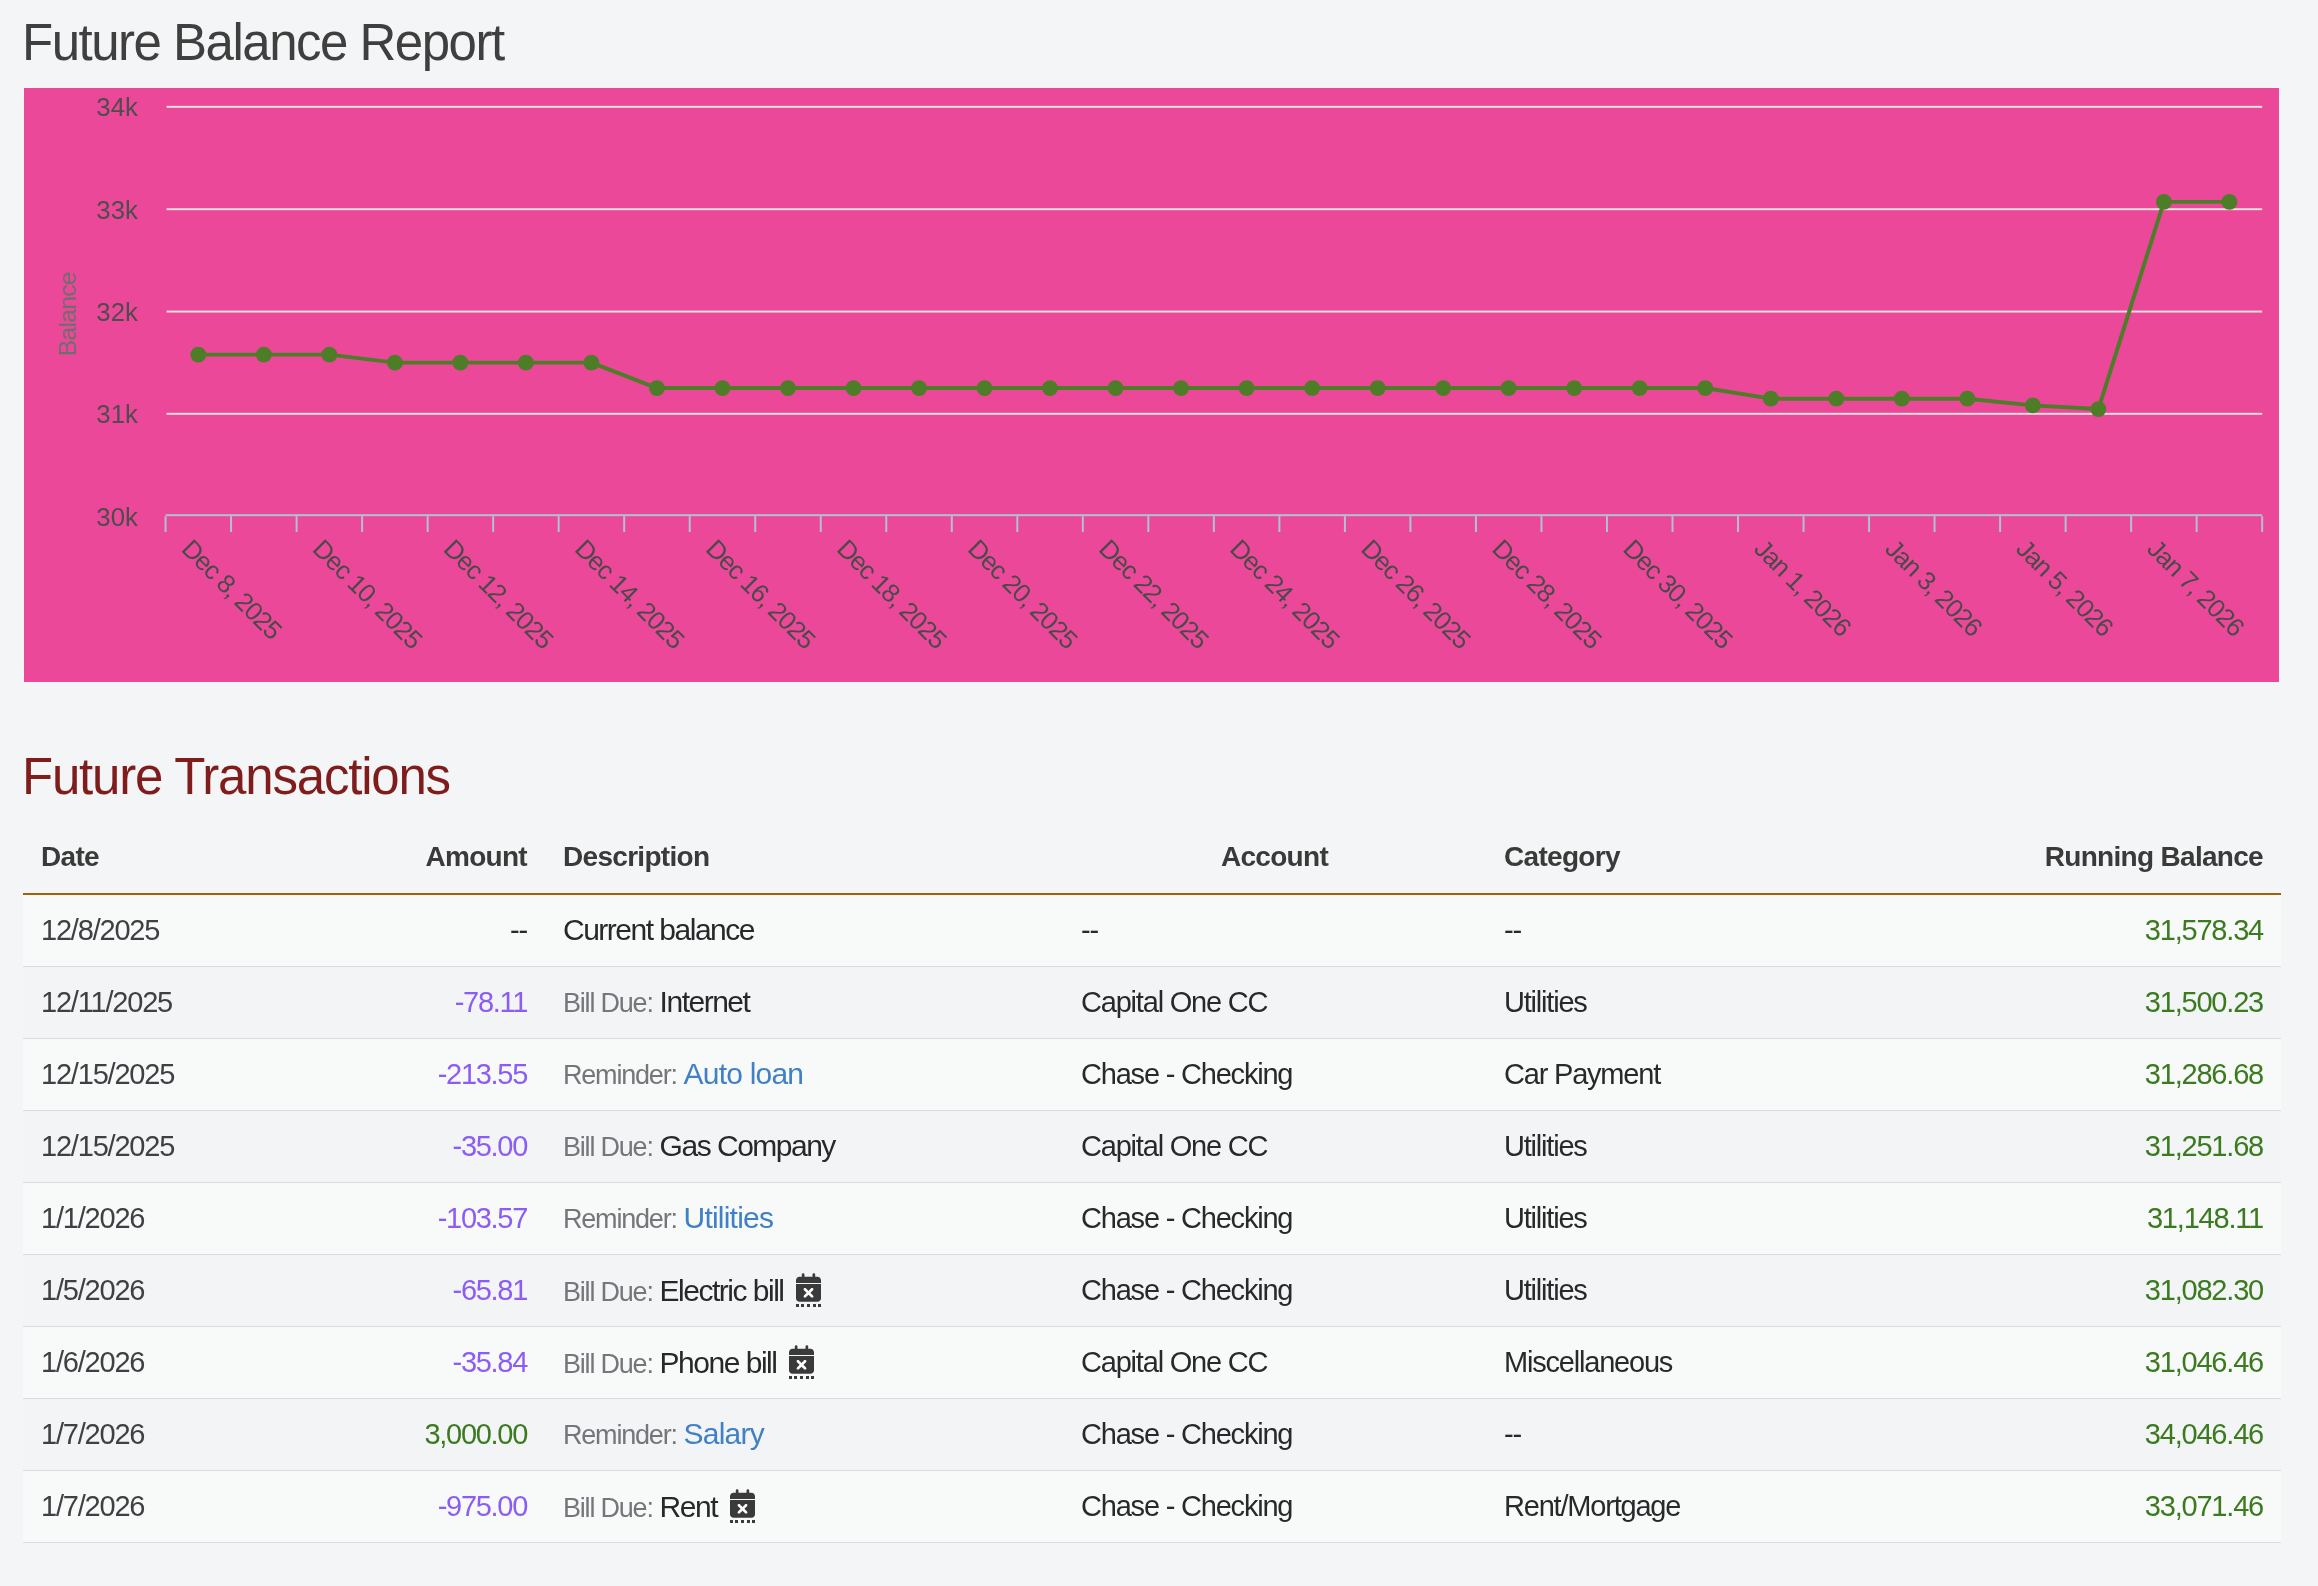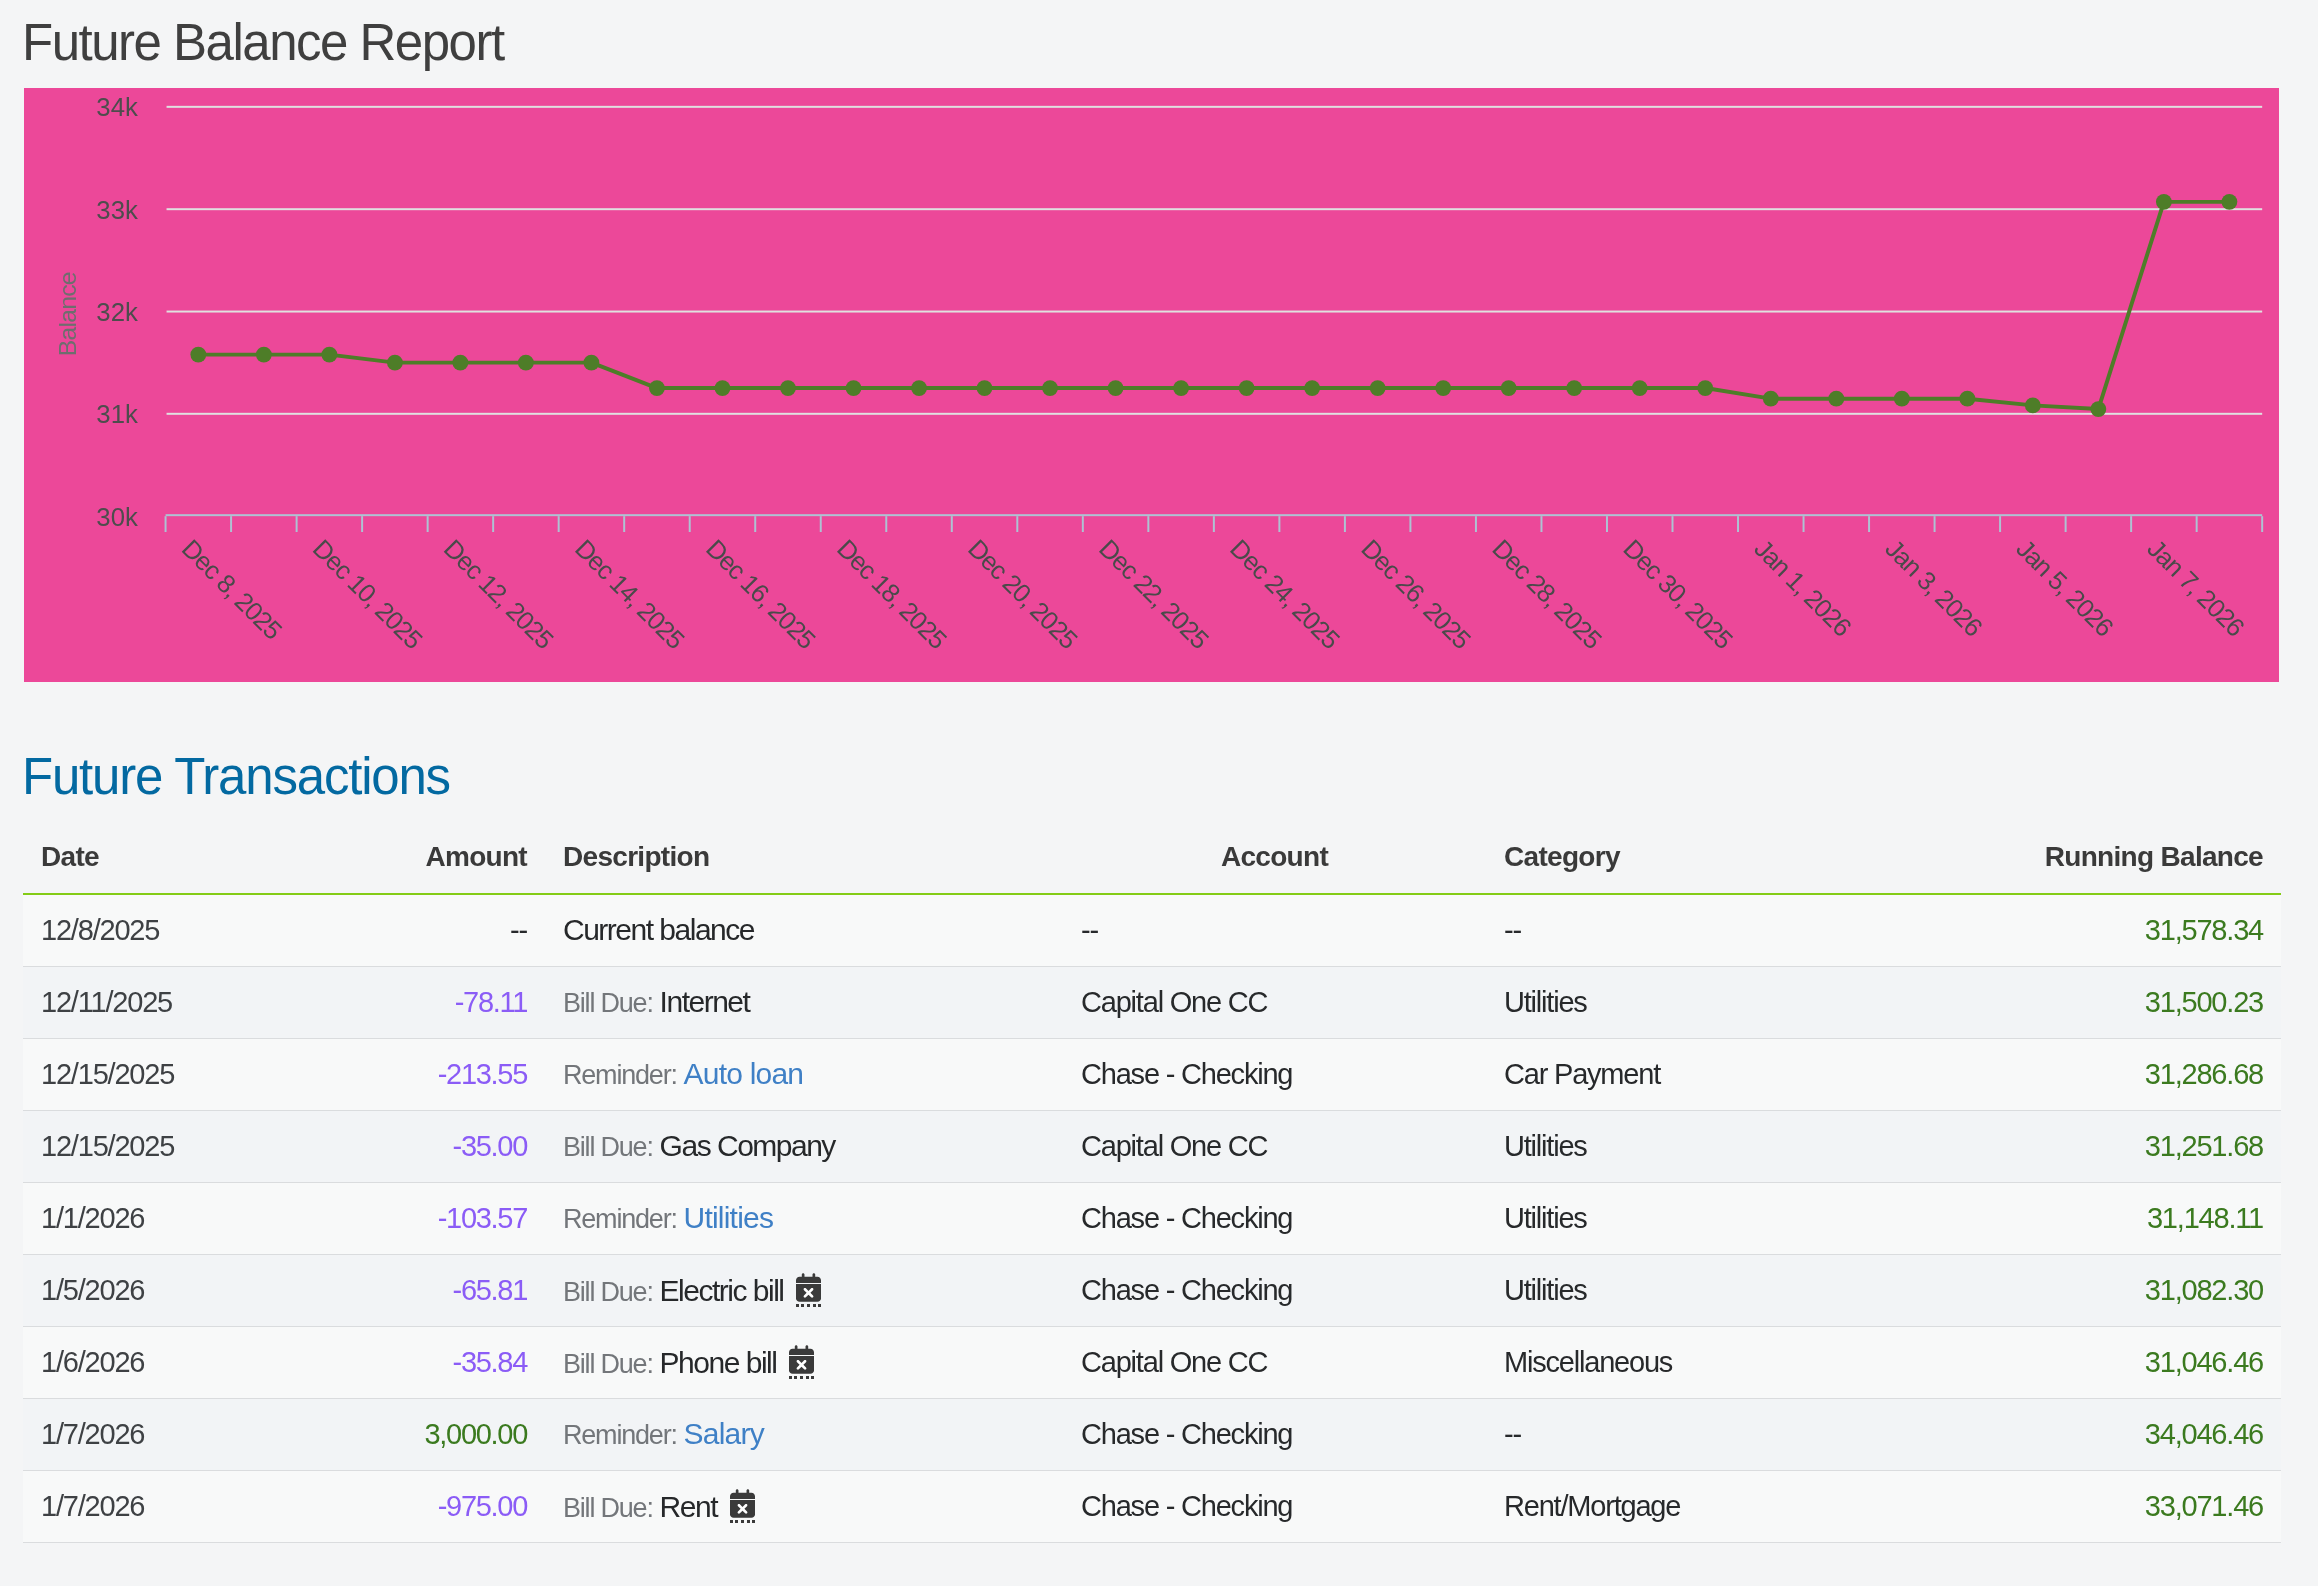--- a/index.html
+++ b/index.html
@@ -6,7 +6,7 @@
 html,body { width:2319px; height:1586px; background:#f4f5f6; font-family:"Liberation Sans",sans-serif; }
 #page { position:relative; width:2319px; height:1586px; overflow:hidden; }
 h1.t1 { position:absolute; left:22px; top:13px; font-size:51px; font-weight:400; color:#3f3f3f; letter-spacing:-1.5px; }
-h1.t2 { position:absolute; left:22px; top:747px; font-size:51px; font-weight:400; color:#0369a1; letter-spacing:-1.2px; }
+h1.t2 { position:absolute; left:22px; top:747px; font-size:51px; font-weight:400; color:#7f1d1d; letter-spacing:-1.2px; }
 #panel { position:absolute; left:24px; top:88px; width:2255px; height:594px; background:#ec4899; }
 #tbl { position:absolute; left:23px; top:820px; width:2257px; border-collapse:collapse; table-layout:fixed; }
 #tbl th { height:74px; border-bottom:2px solid #84cc16; font-size:28px; letter-spacing:-0.7px; color:#3a3a3a; font-weight:700; padding:0 18px; }

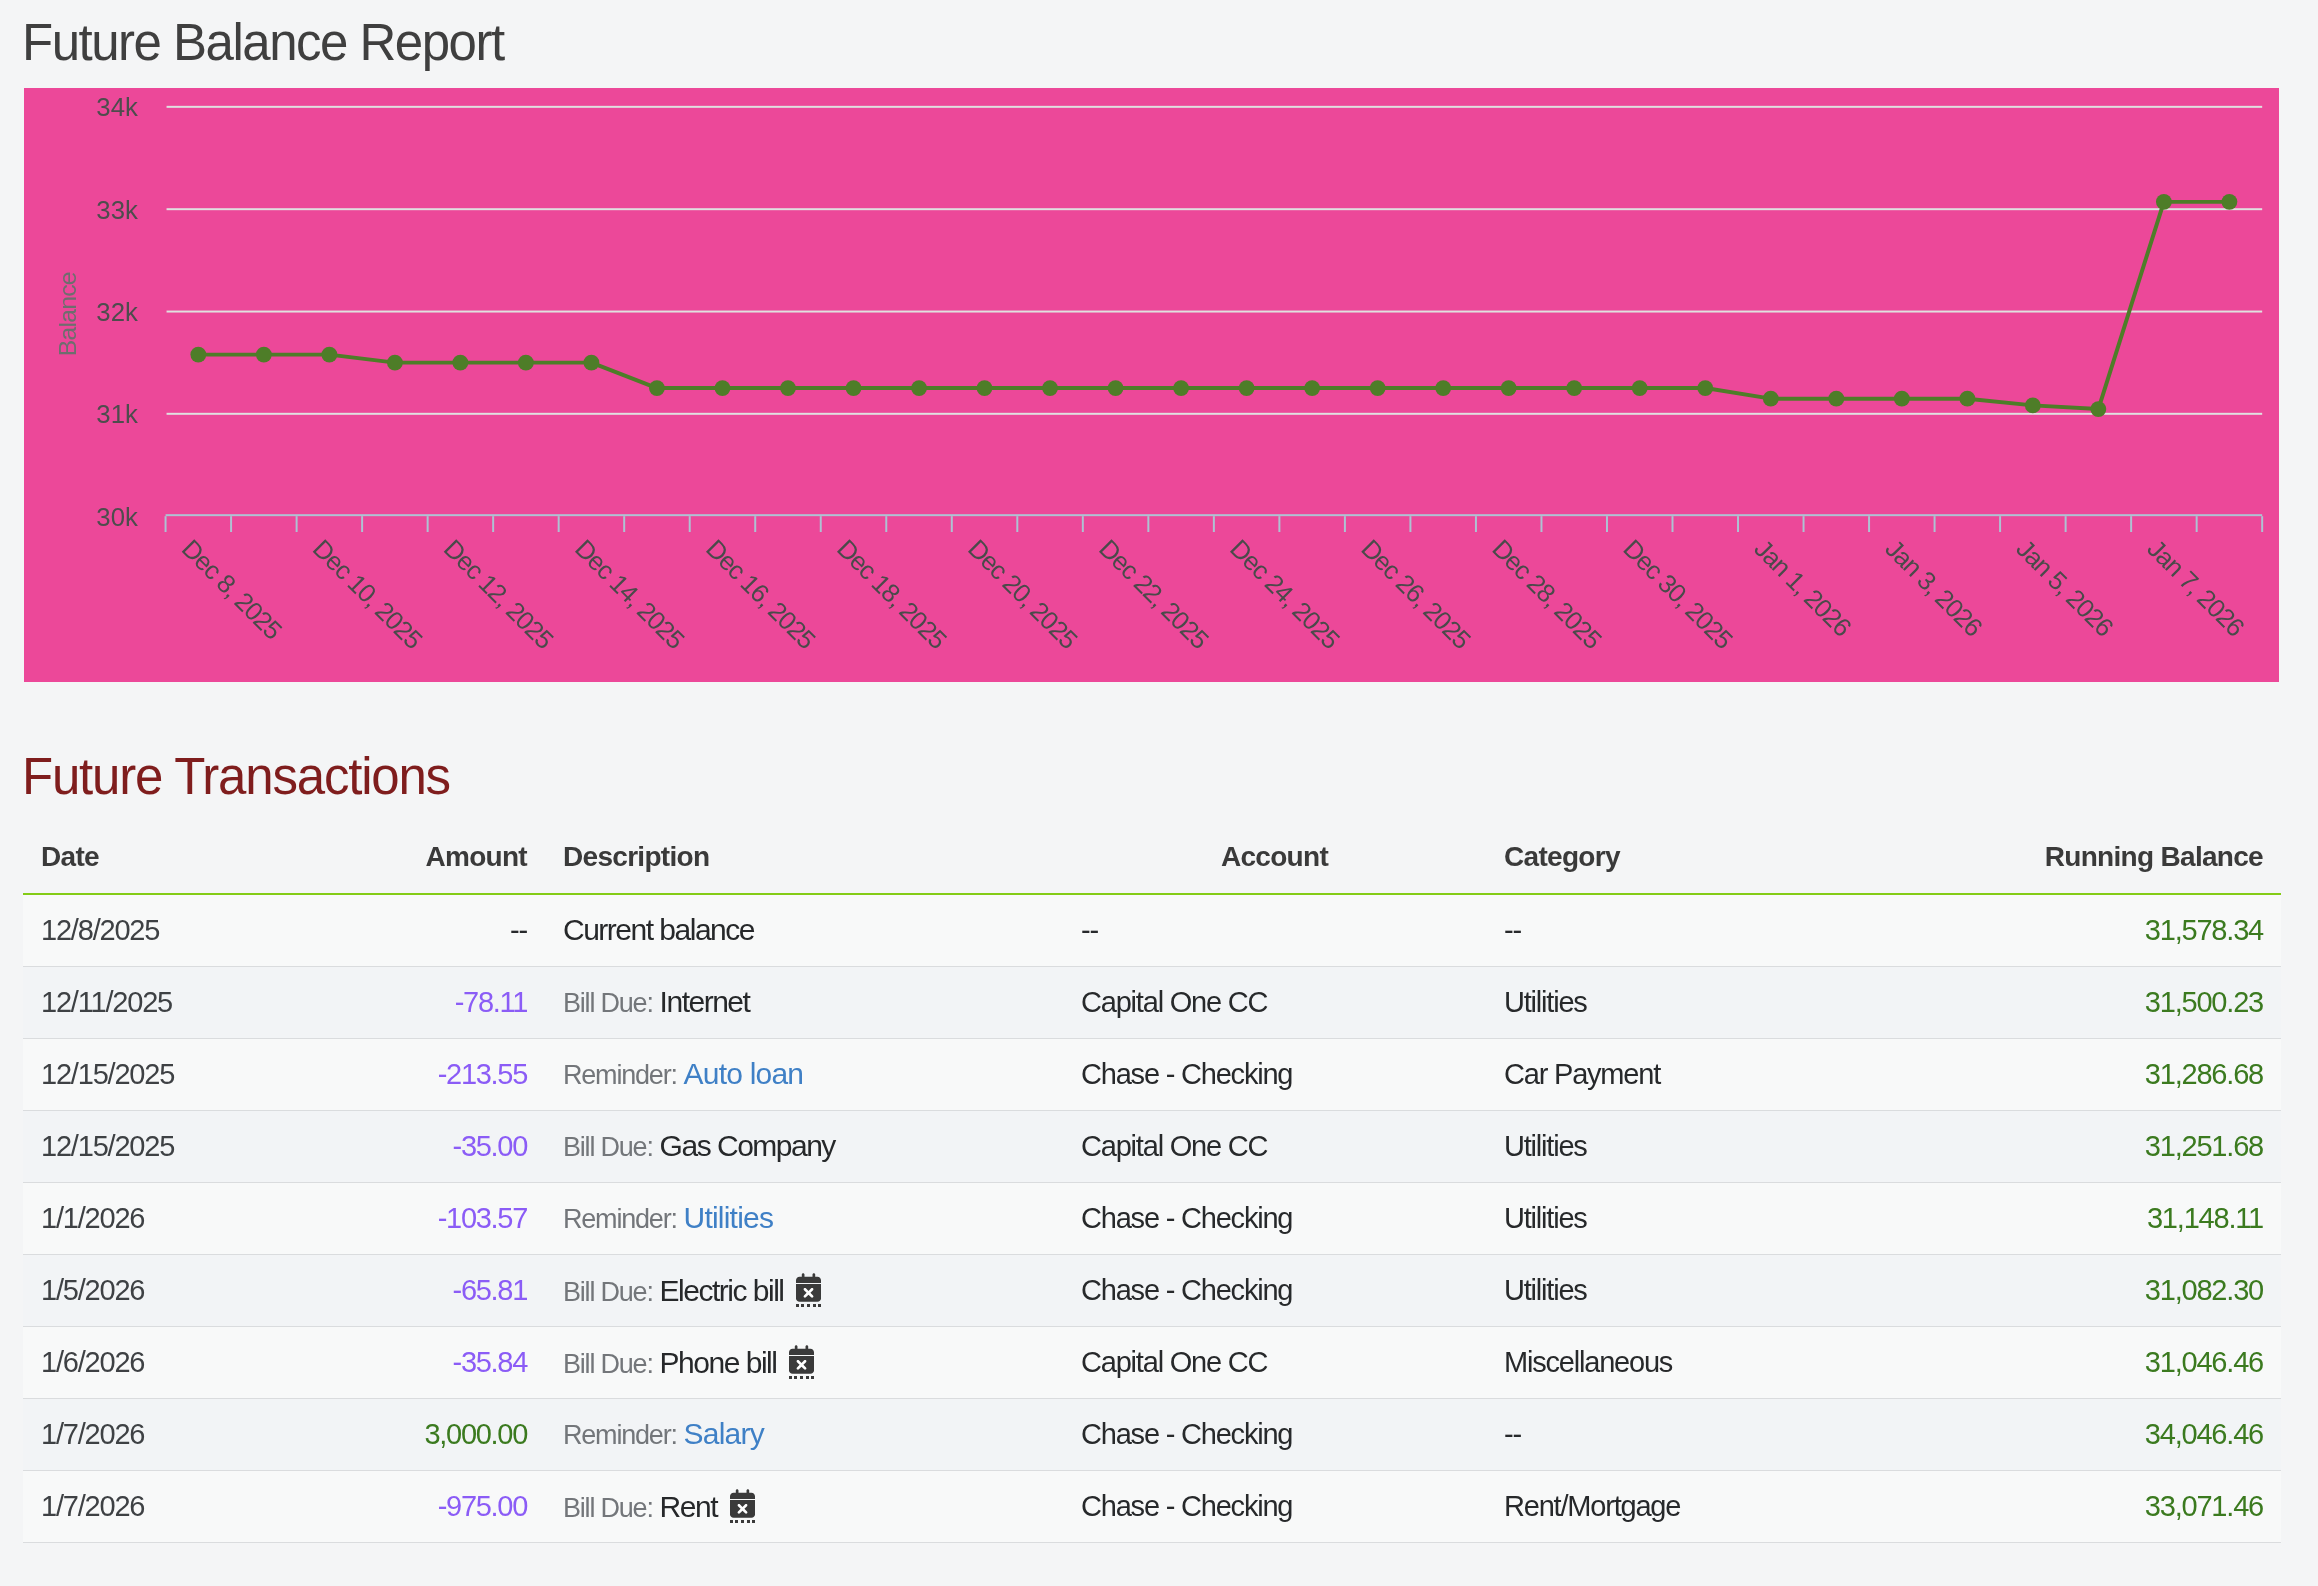--- a/index.html
+++ b/index.html
@@ -9,7 +9,7 @@
 h1.t2 { position:absolute; left:22px; top:747px; font-size:51px; font-weight:400; color:#7f1d1d; letter-spacing:-1.2px; }
 #panel { position:absolute; left:24px; top:88px; width:2255px; height:594px; background:#ec4899; }
 #tbl { position:absolute; left:23px; top:820px; width:2257px; border-collapse:collapse; table-layout:fixed; }
-#tbl th { height:74px; border-bottom:2px solid #84cc16; font-size:28px; letter-spacing:-0.7px; color:#3a3a3a; font-weight:700; padding:0 18px; }
+#tbl th { height:74px; border-bottom:2px solid #a16207; font-size:28px; letter-spacing:-0.7px; color:#3a3a3a; font-weight:700; padding:0 18px; }
 #tbl td { height:72px; border-bottom:1px solid #dadcde; font-size:29px; letter-spacing:-1.2px; padding:8px 18px; vertical-align:middle; }
 #tbl tbody tr:nth-child(odd) { background:#f8f9f9; }
 #tbl tbody tr:nth-child(even) { background:#f2f4f6; }

